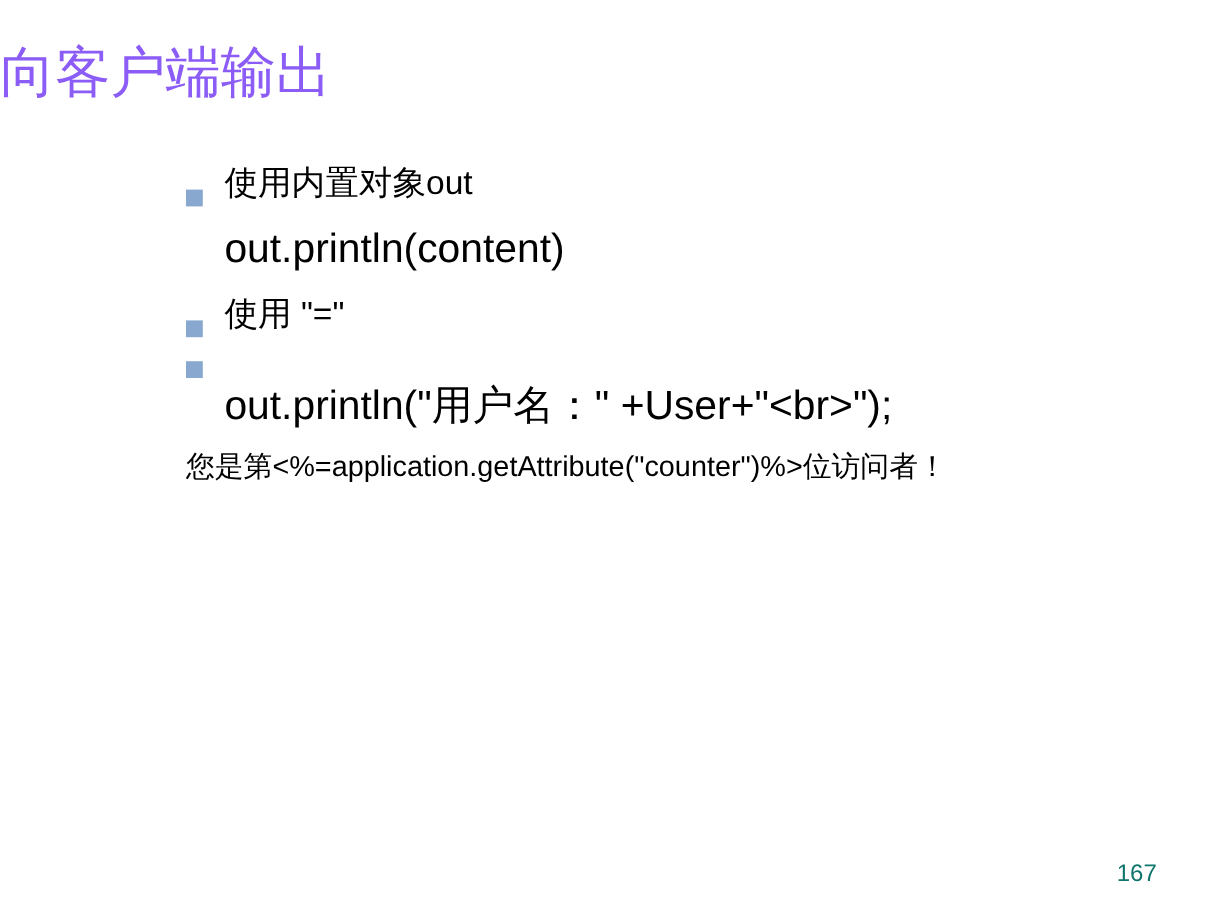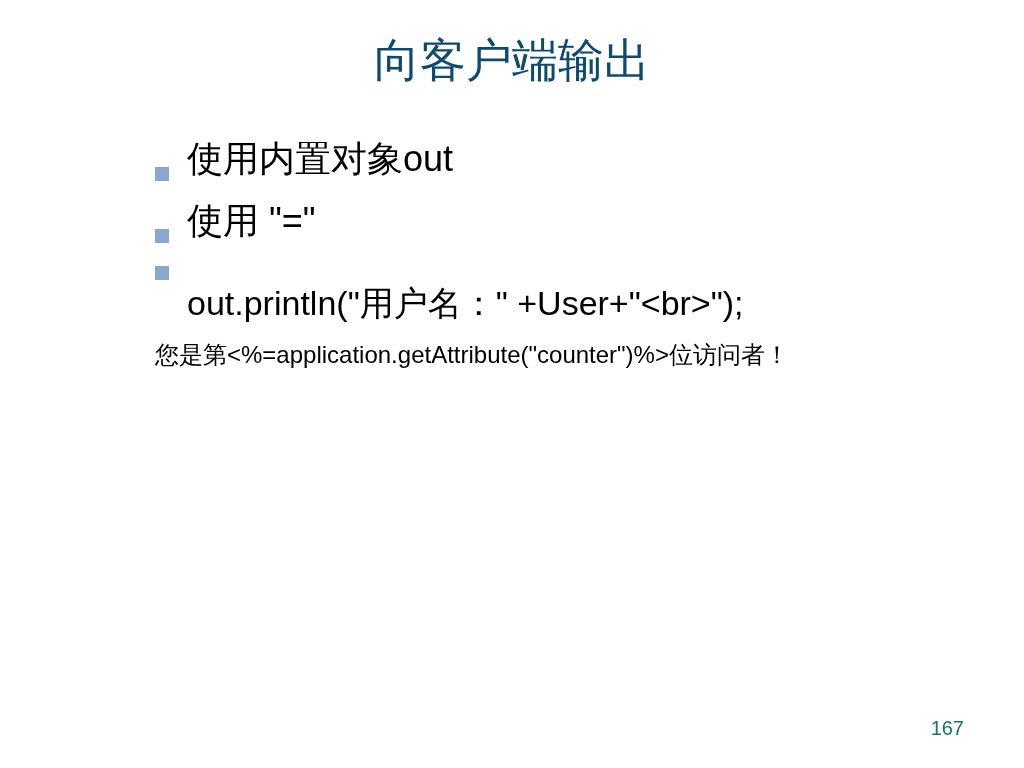--- a/index.html
+++ b/index.html
@@ -22,9 +22,8 @@
       position: relative;
     }
     .title {
-      text-align: center;
       font-size: 46px;
-      color: #0c4a6e;
+      color: #8b5cf6;
       font-weight: normal;
       margin-bottom: 40px;
       font-family: "SimSun", serif;

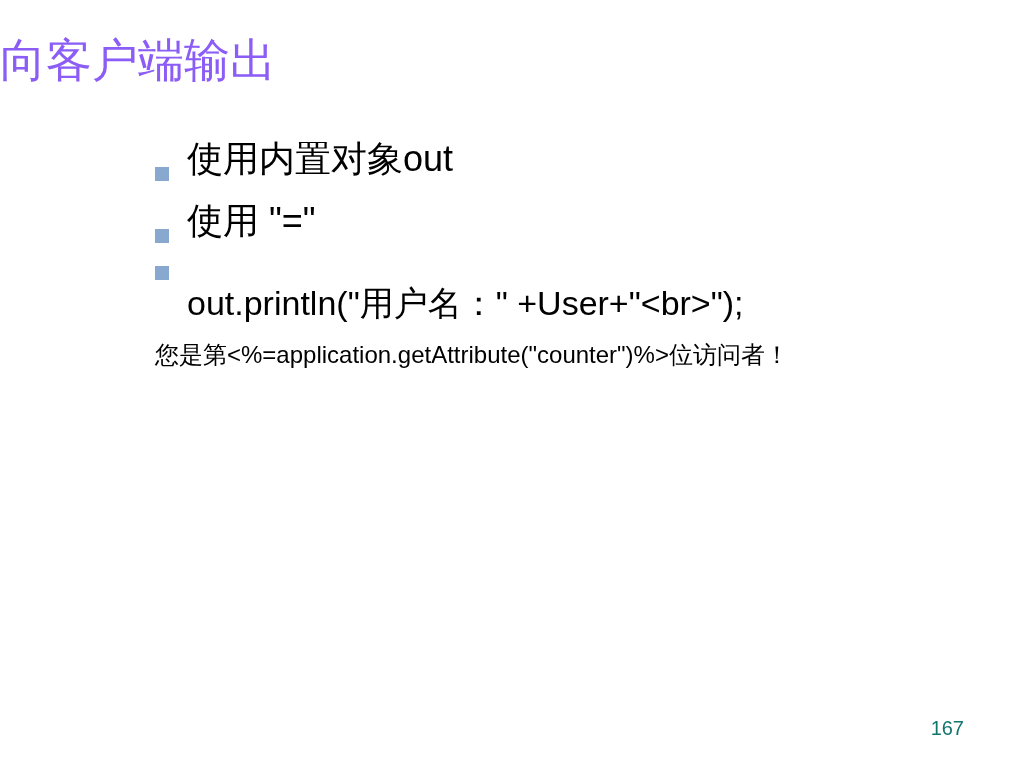--- a/index.html
+++ b/index.html
@@ -47,7 +47,7 @@
       top: 10px;
     }
     .bullet-text {
-      font-size: 36px;
+      font-size: 28px;
       color: #000000;
       line-height: 1.5;
       font-family: "SimSun", Arial, sans-serif;

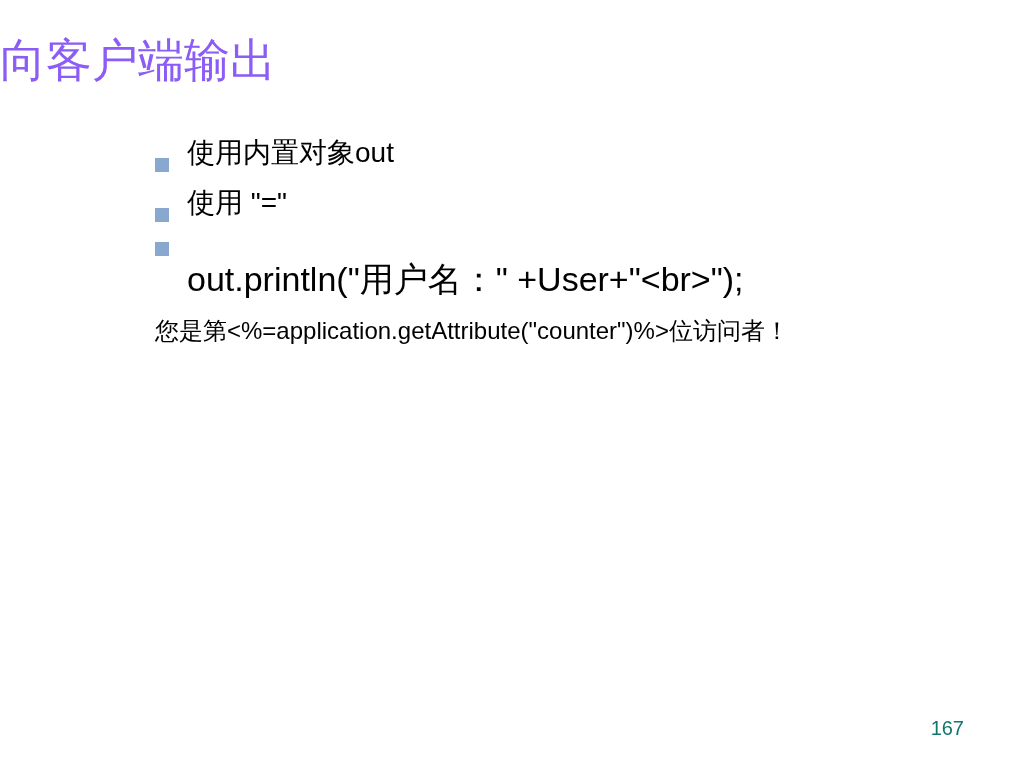--- a/index.html
+++ b/index.html
@@ -89,6 +89,7 @@
       <span class="bullet"></span>
       <span class="bullet-text">使用内置对象out</span>
     </div>
+    <div class="sub-text">out.println(content)</div>
 
     <div class="bullet-item">
       <span class="bullet"></span>

